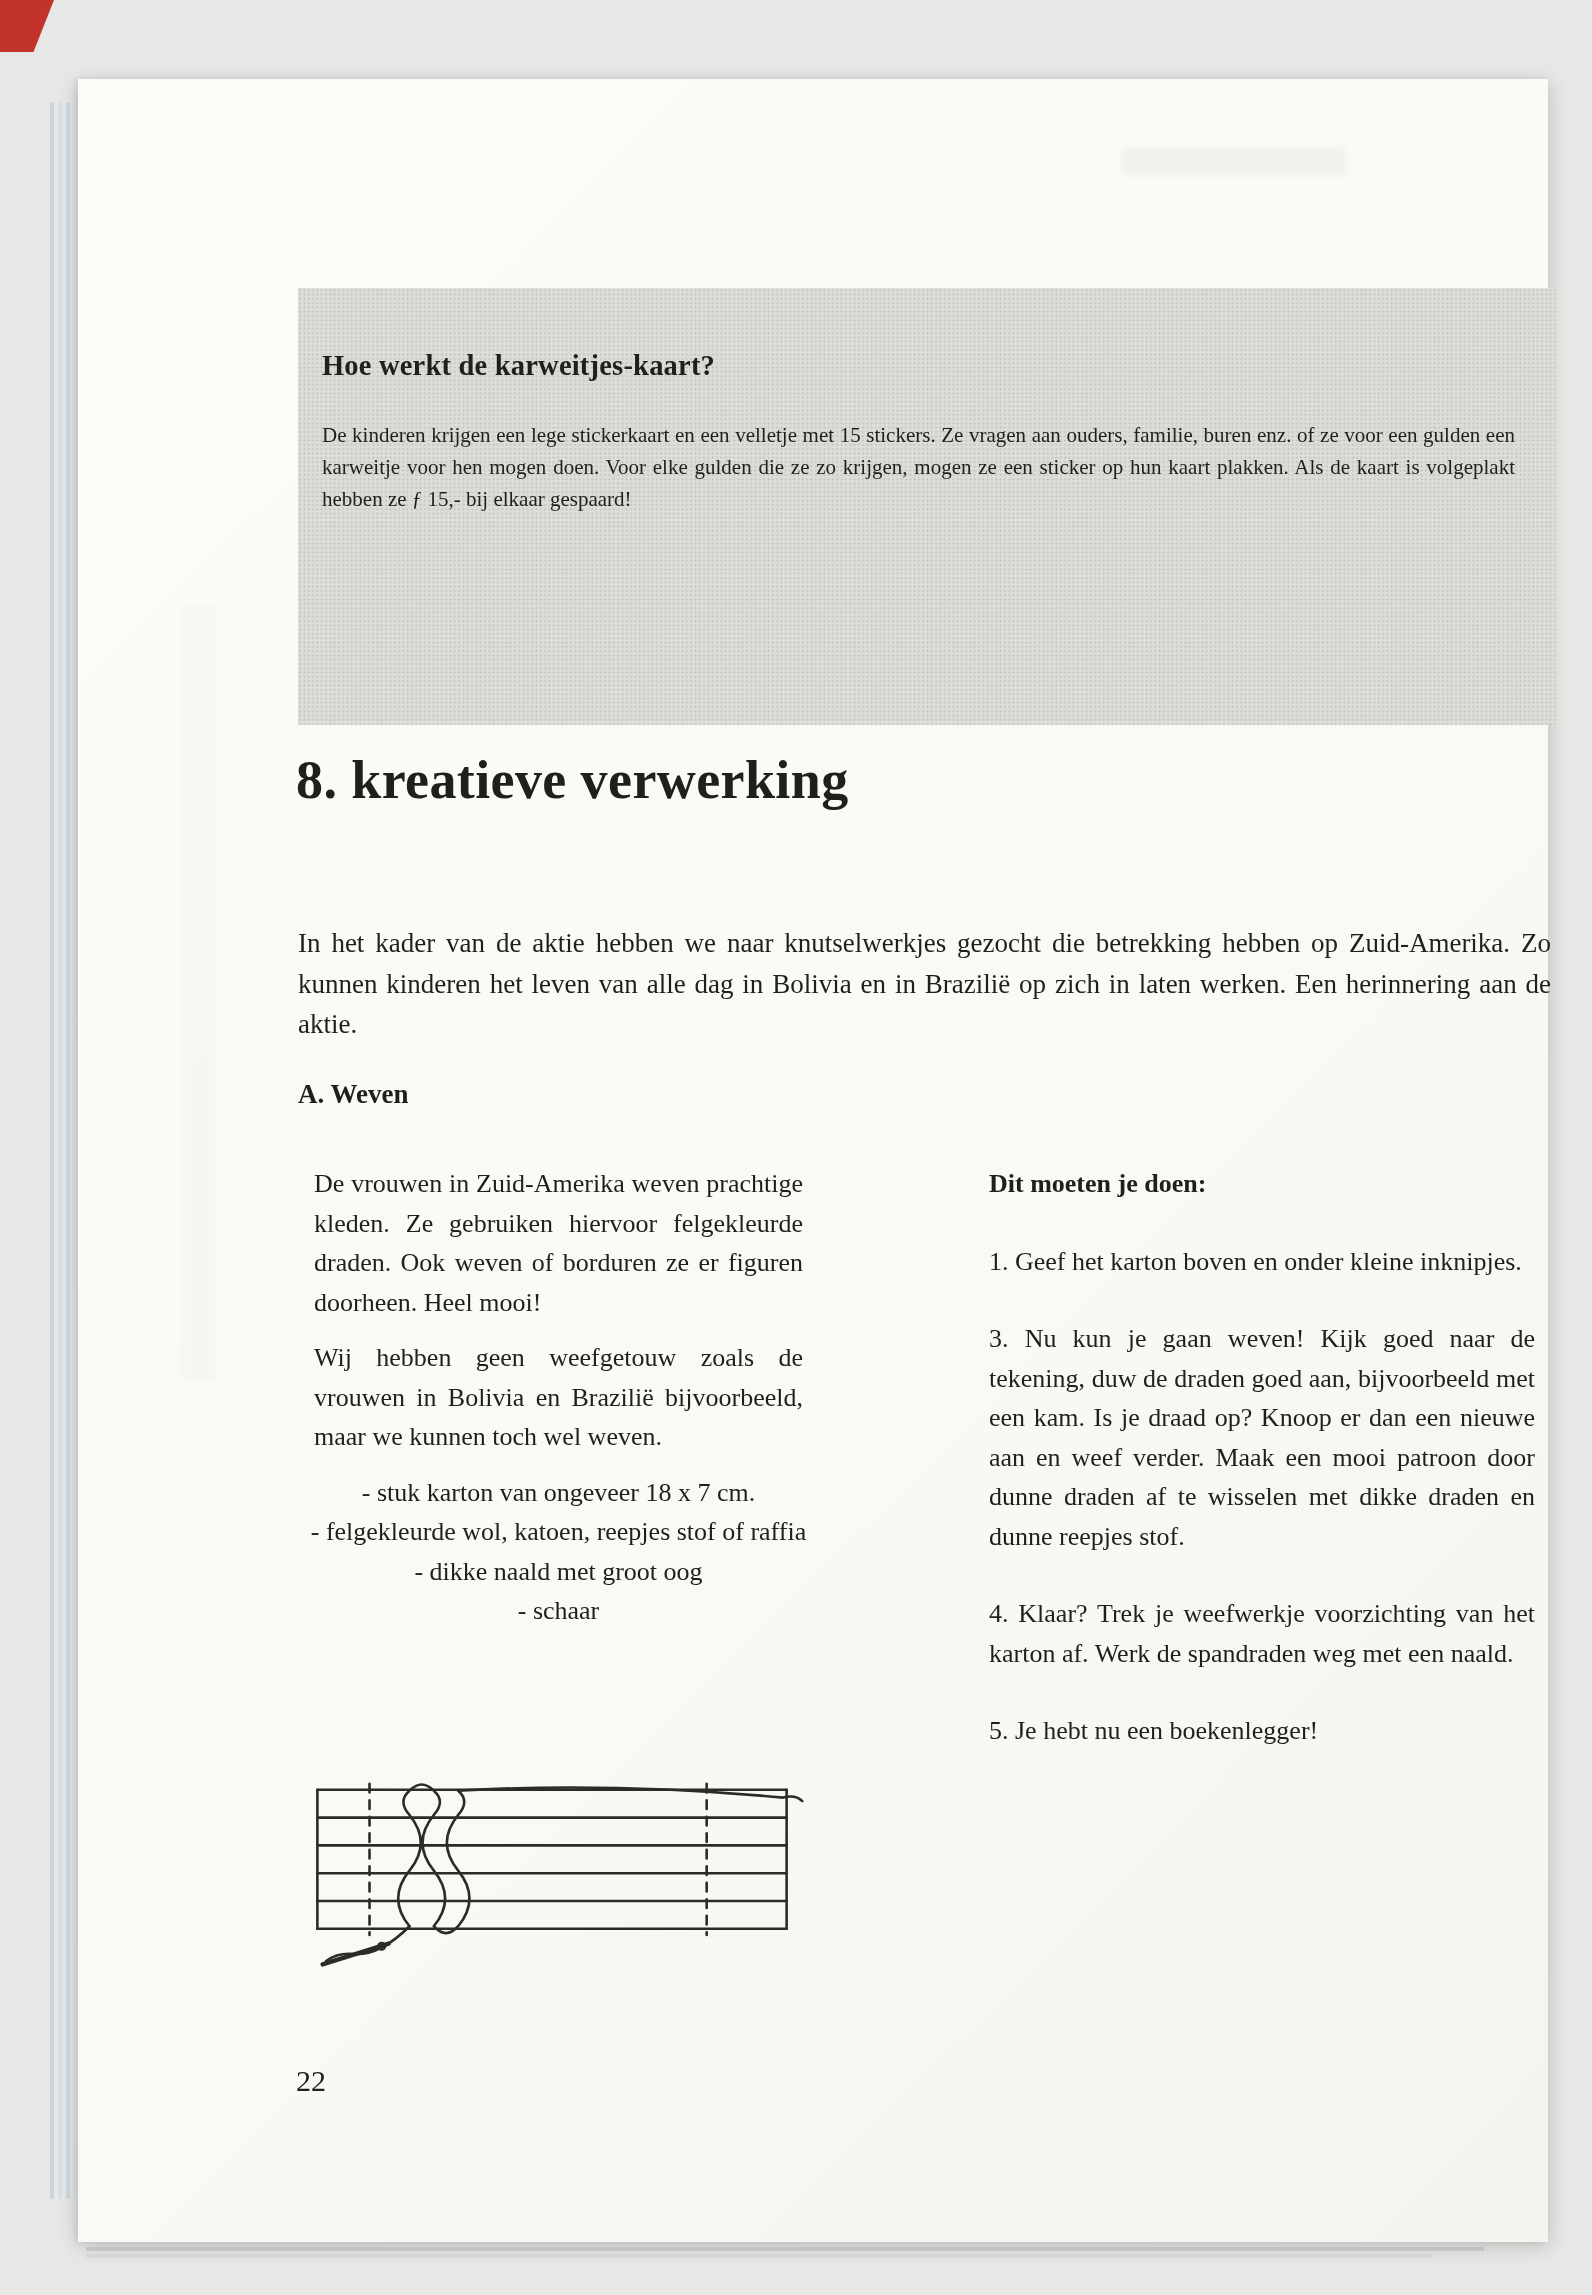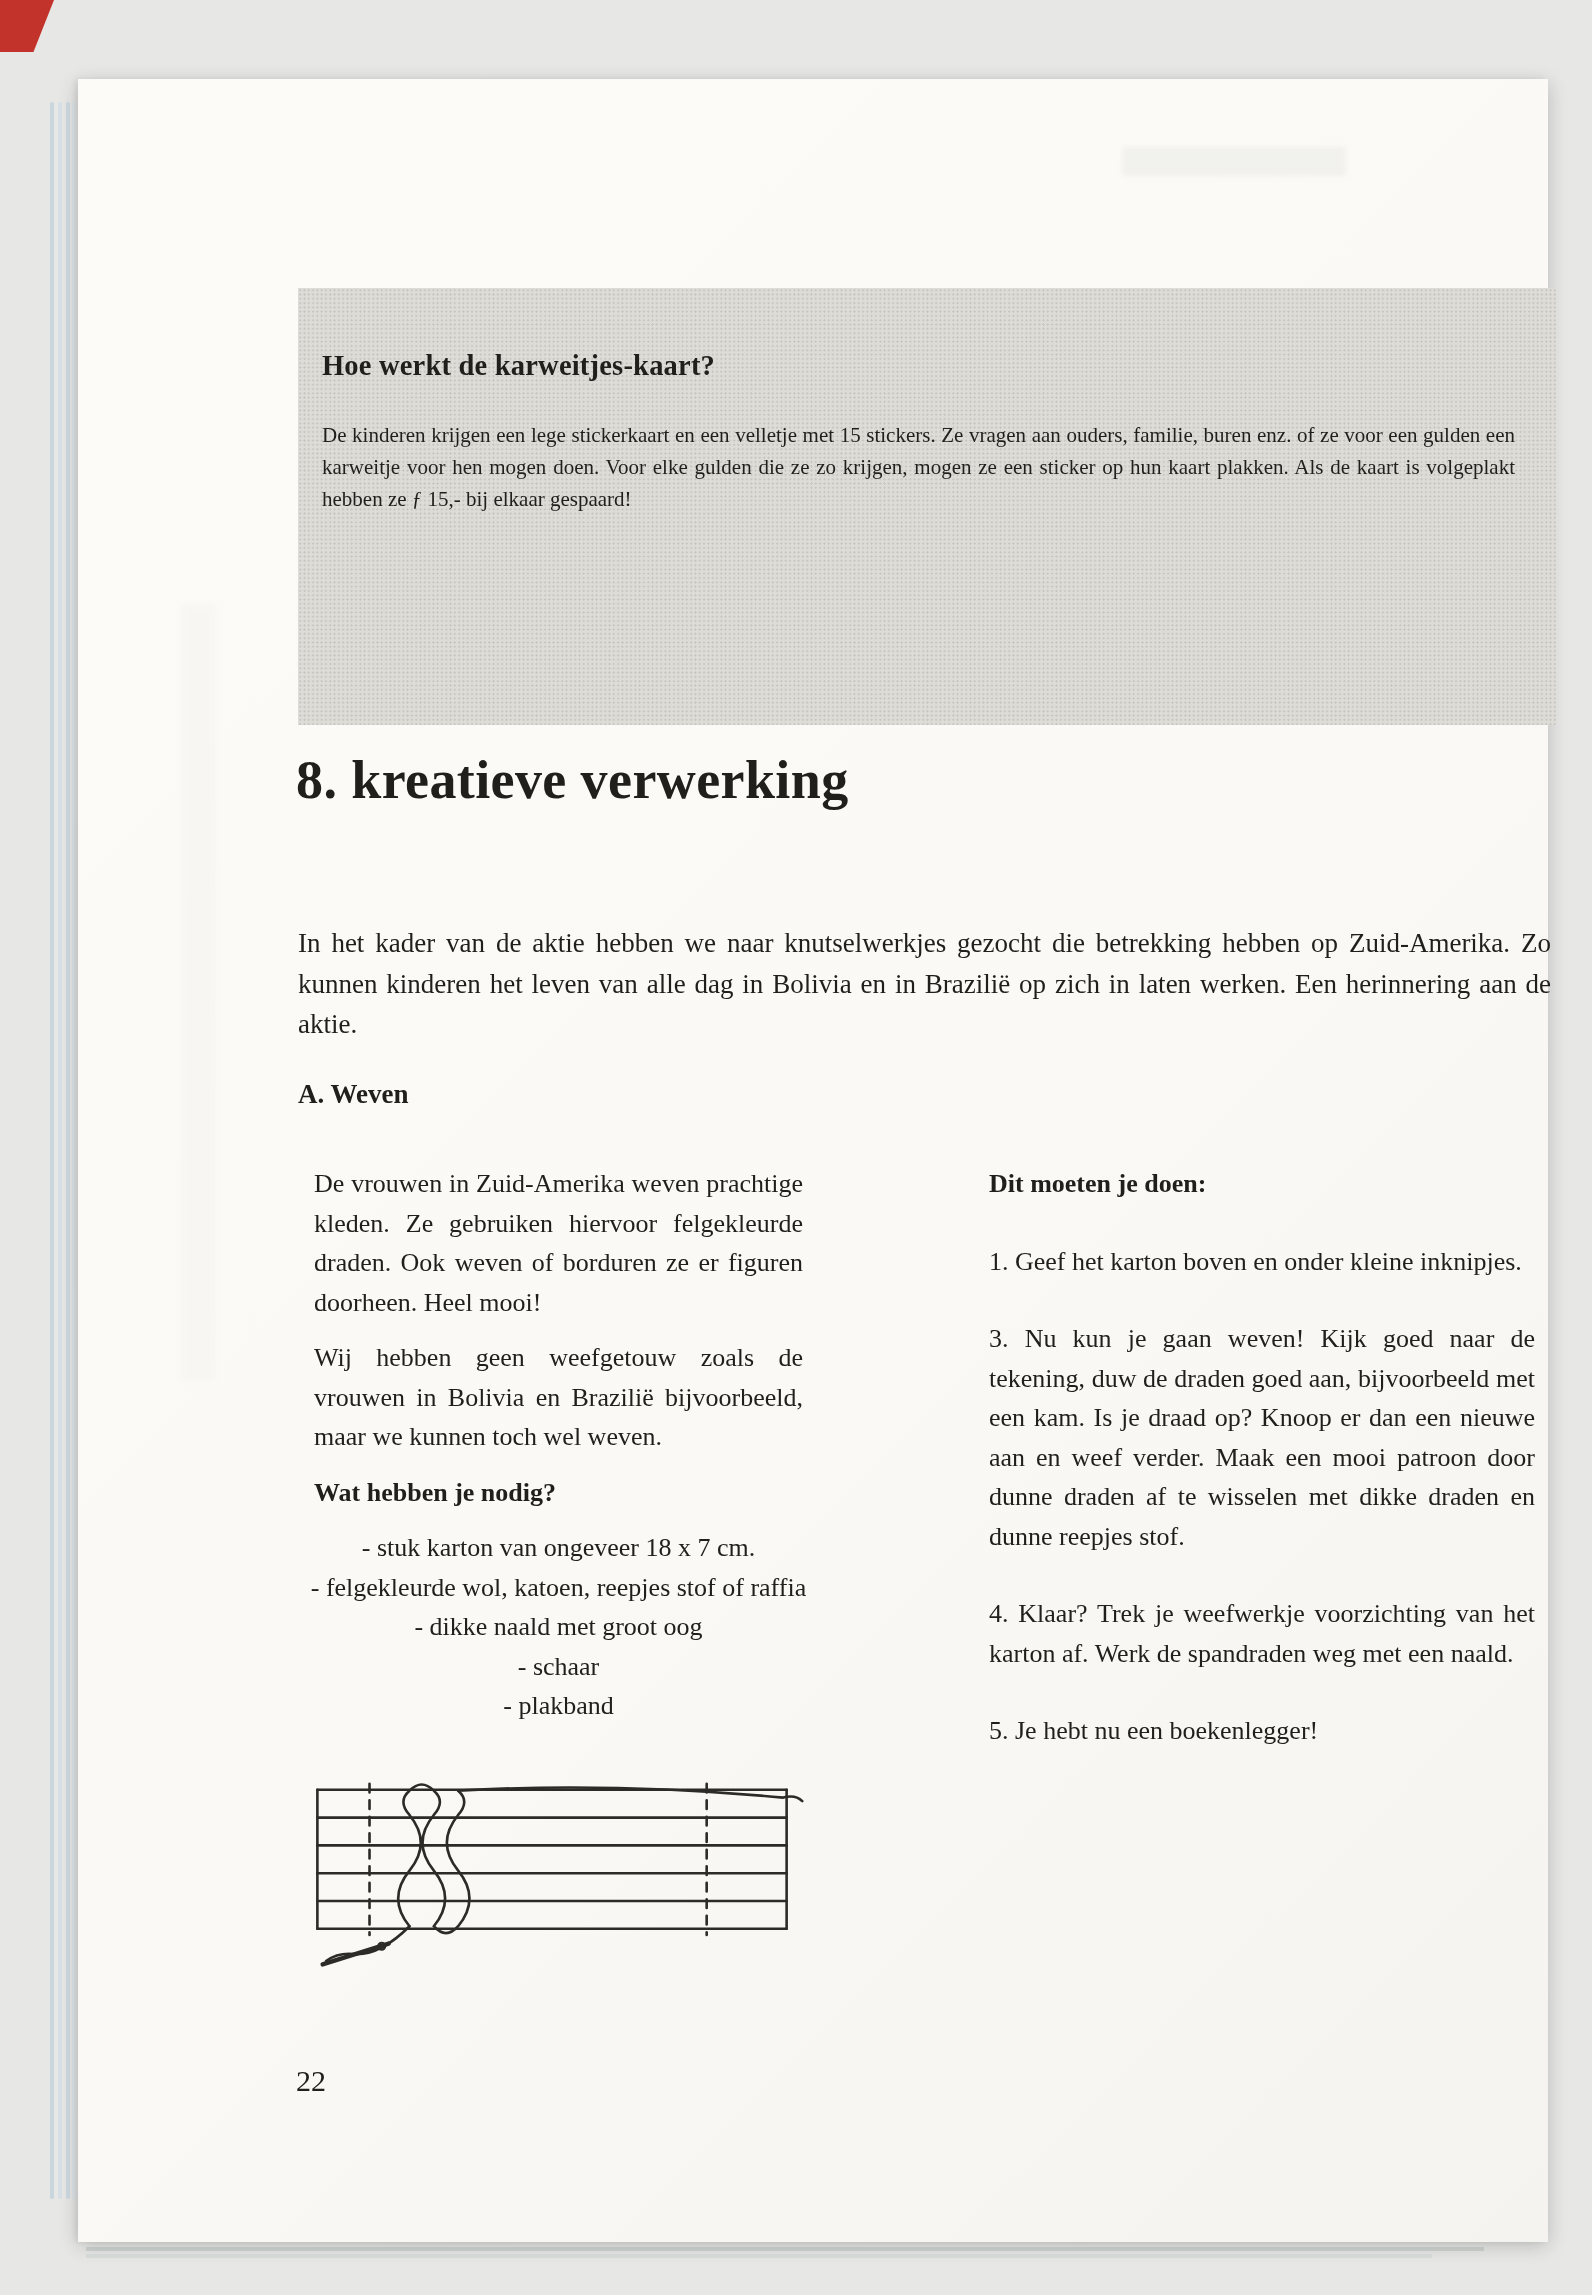--- a/index.html
+++ b/index.html
@@ -109,7 +109,6 @@
   <div class="col col-left">
     <p>De vrouwen in Zuid-Amerika weven prachtige kleden. Ze gebruiken hiervoor felgekleurde draden. Ook weven of borduren ze er figuren doorheen. Heel mooi!</p>
     <p>Wij hebben geen weefgetouw zoals de vrouwen in Bolivia en Brazilië bijvoorbeeld, maar we kunnen toch wel weven.</p>
-    <p class="needs-heading">Wat hebben je nodig?</p>
     <ul class="needs-list">
       <li>- stuk karton van ongeveer 18 x 7 cm.</li>
       <li>- felgekleurde wol, katoen, reepjes stof of raffia</li>

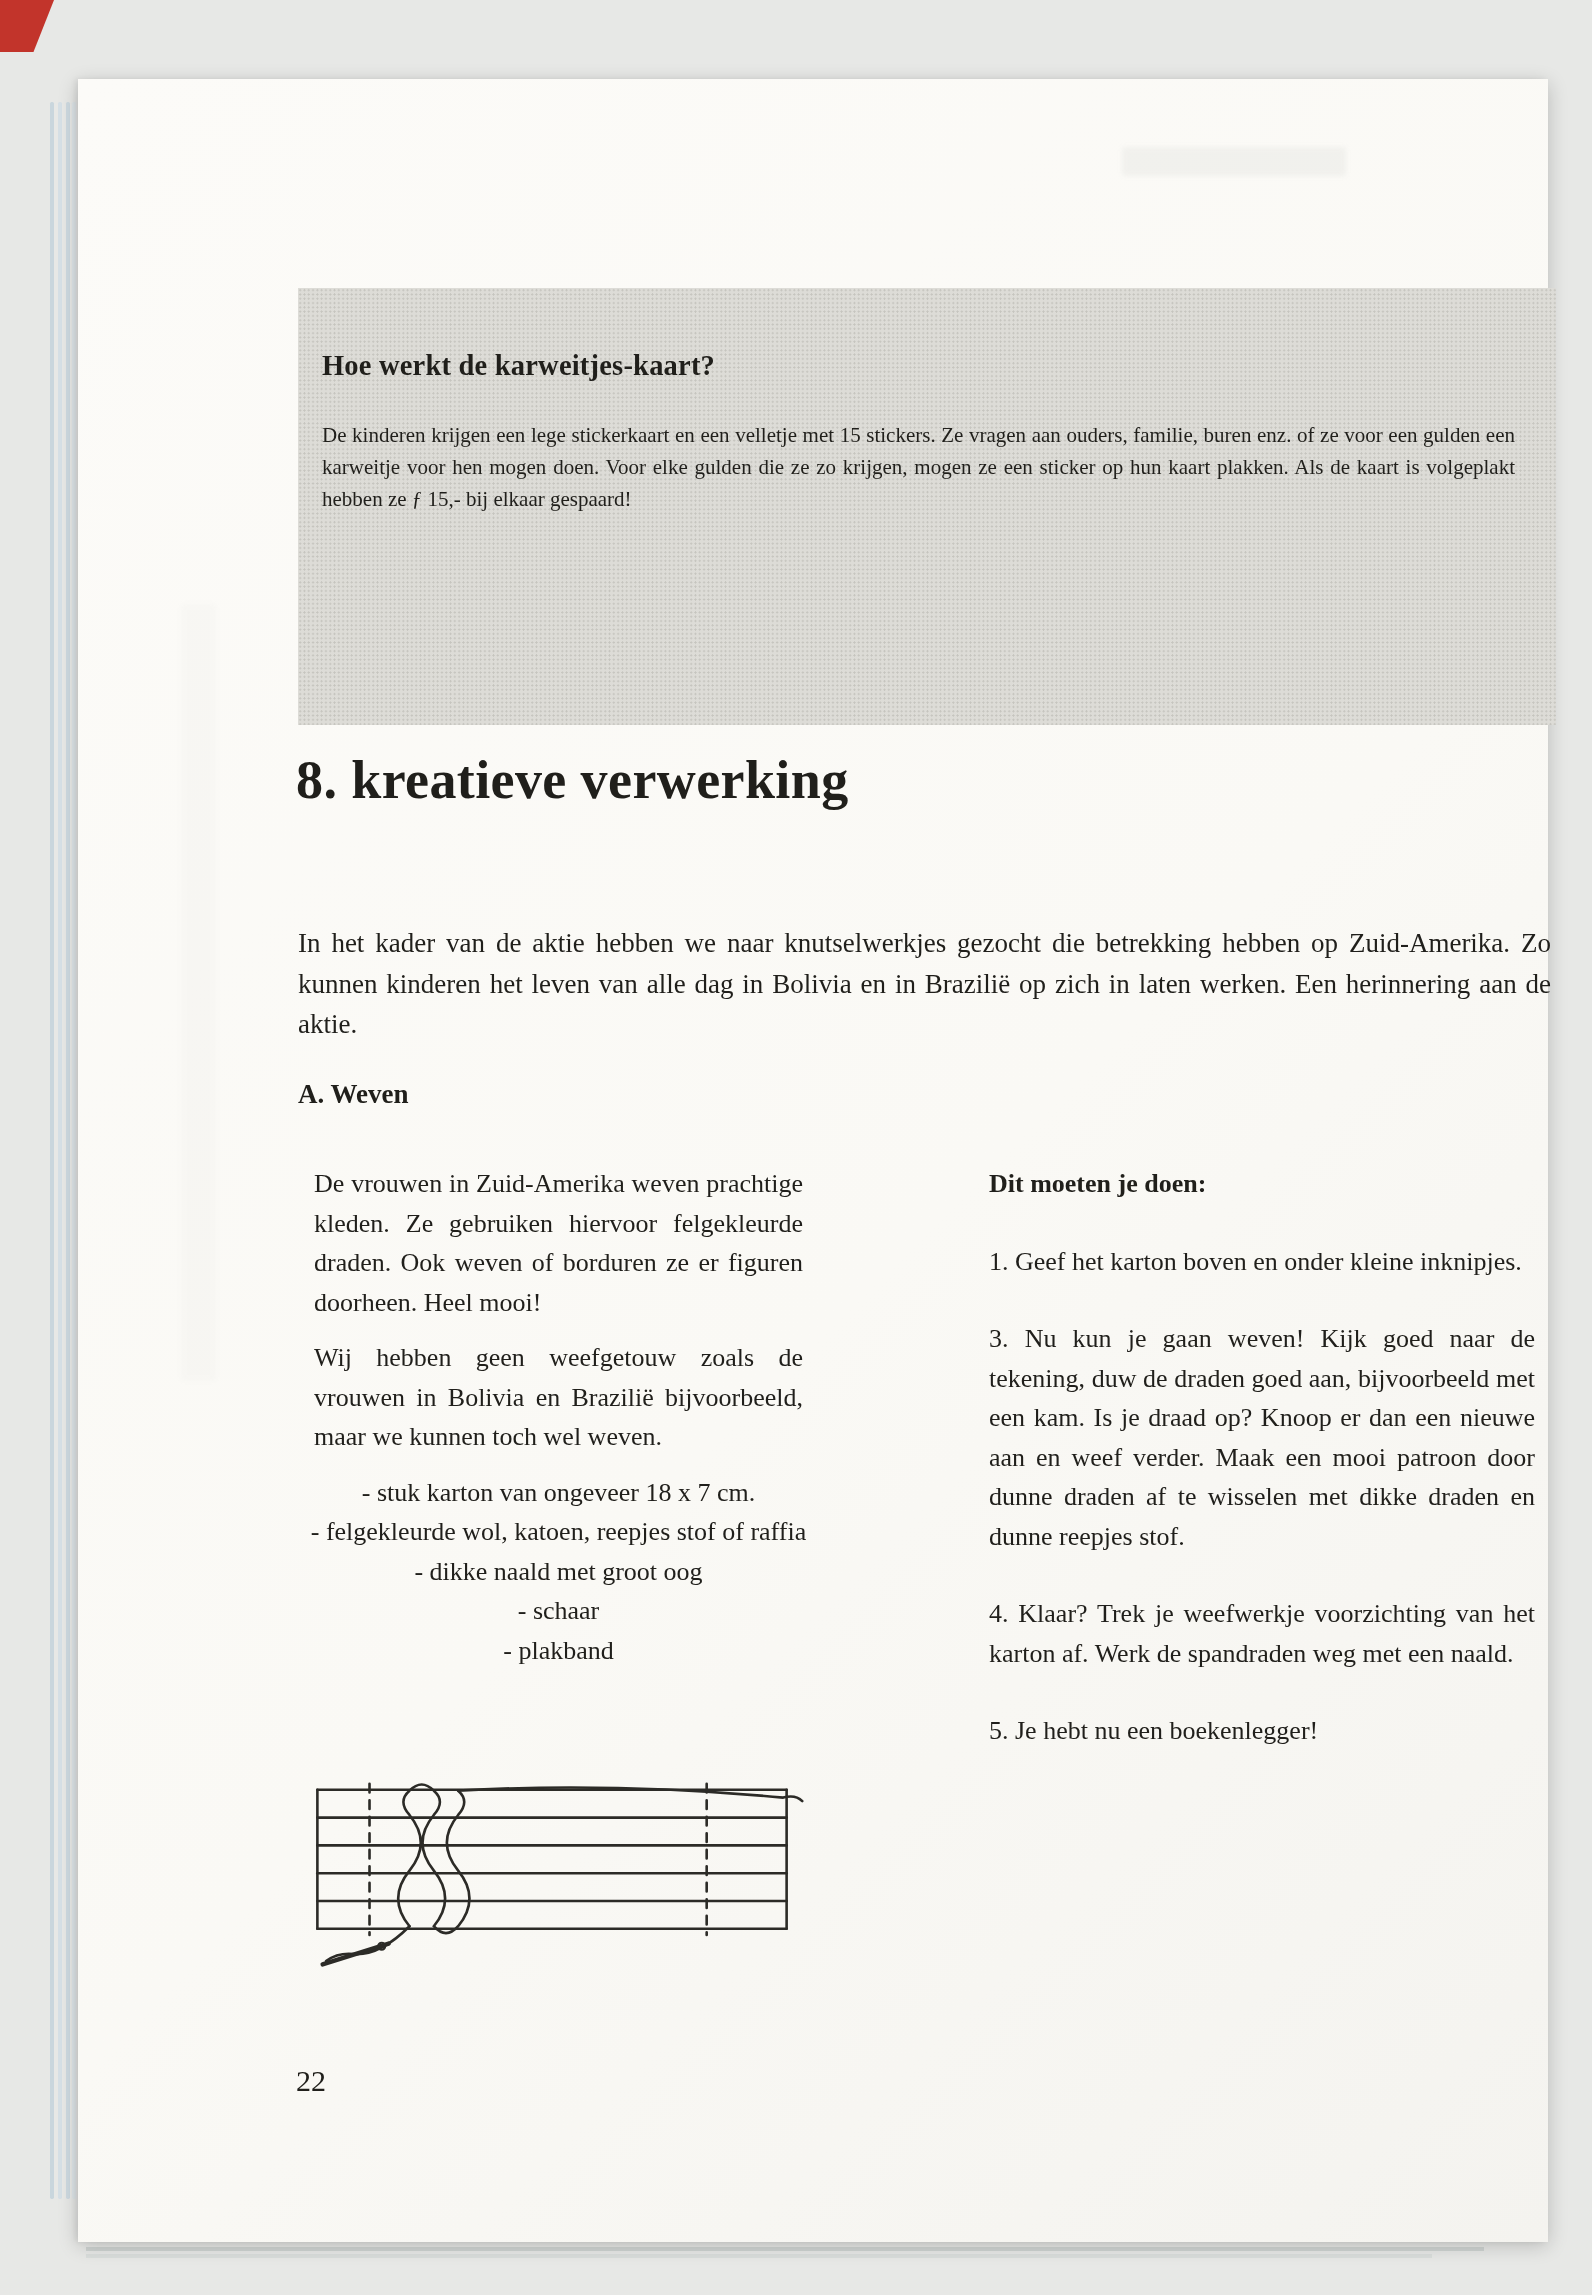--- a/index.html
+++ b/index.html
@@ -114,7 +114,6 @@
       <li>- felgekleurde wol, katoen, reepjes stof of raffia</li>
       <li>- dikke naald met groot oog</li>
       <li>- schaar</li>
-      <li>- plakband</li>
     </ul>
   </div>
 

